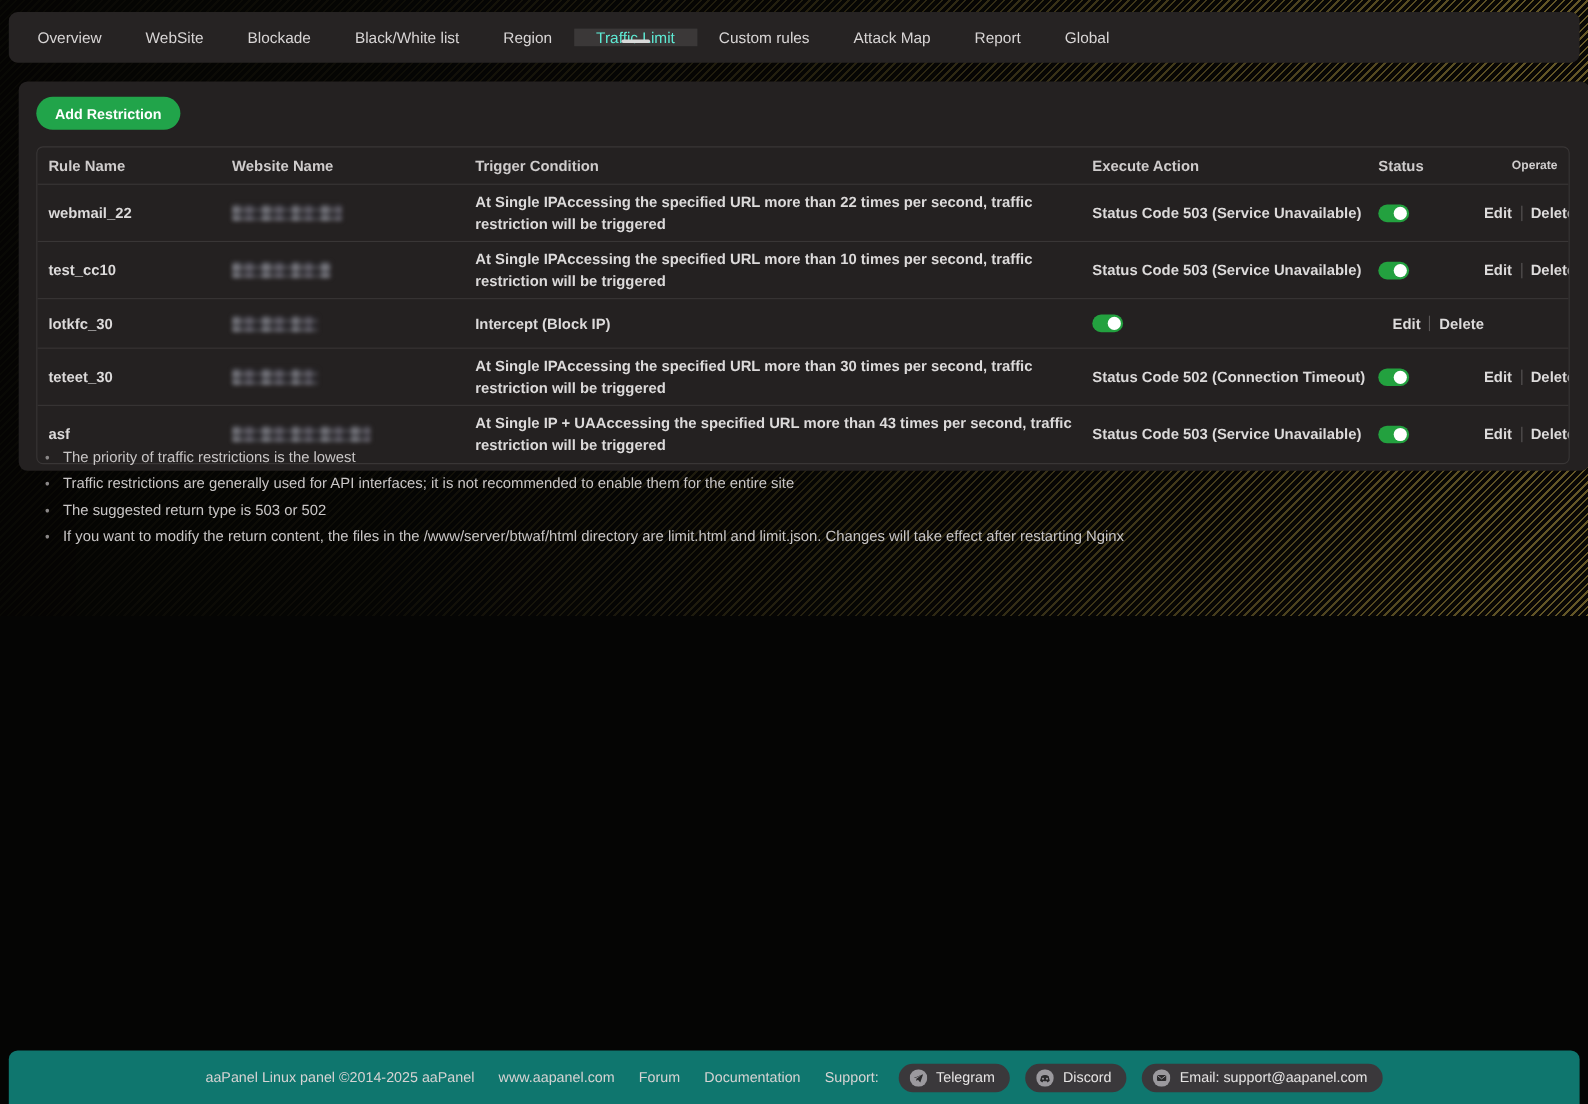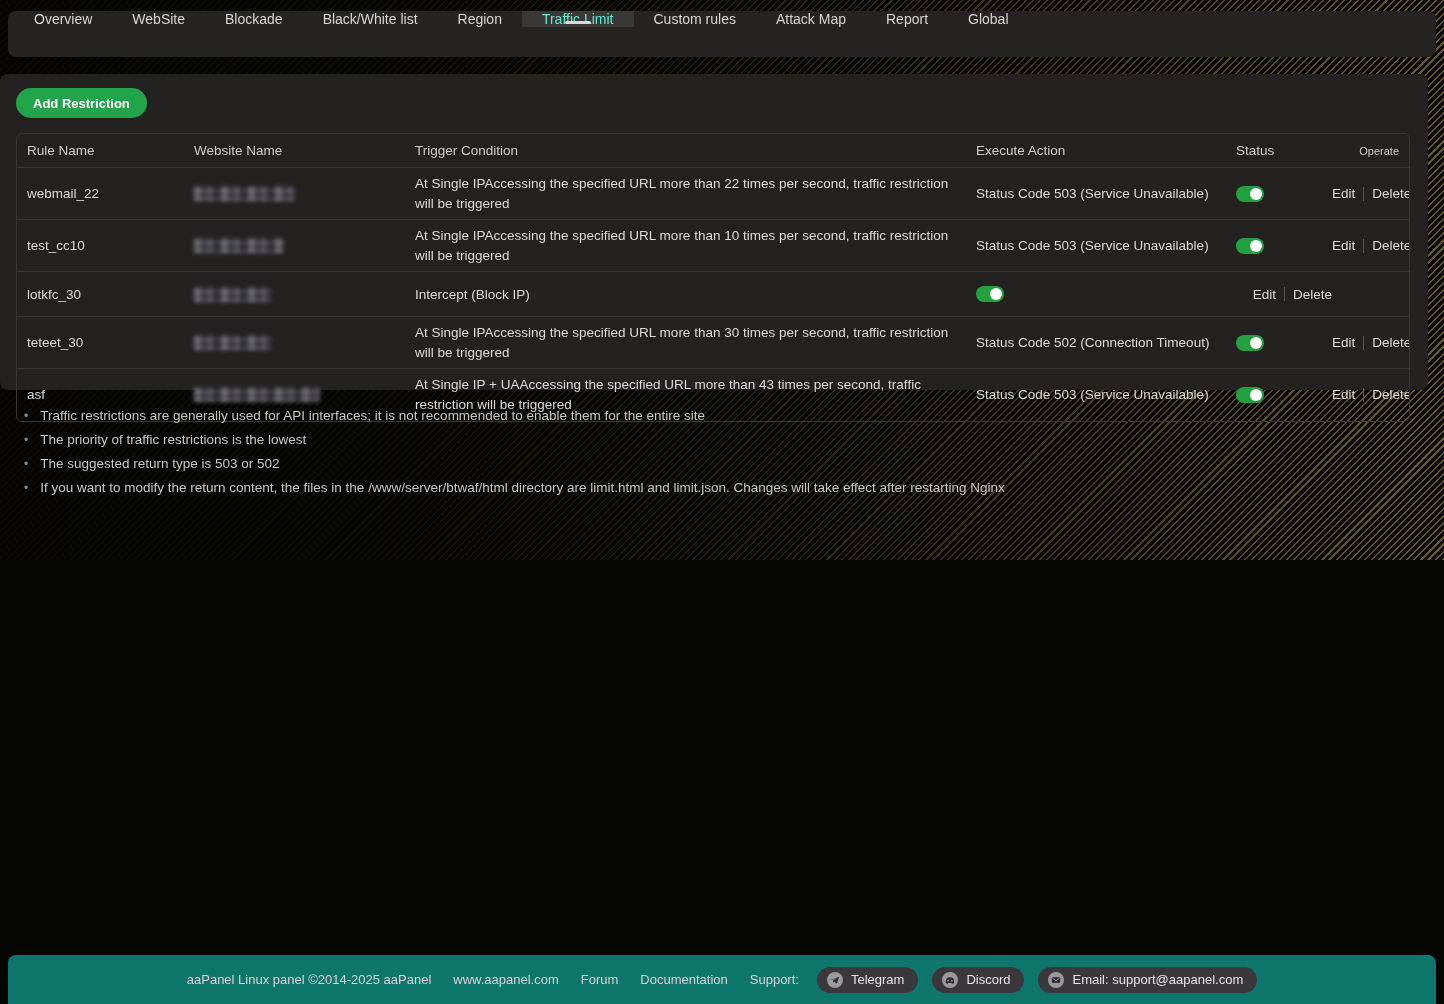--- a/index.html
+++ b/index.html
@@ -22,7 +22,7 @@
   .tabbar {
     position: absolute; left: 8px; top: 11px; width: 1428px; height: 46px;
     background: #262323; border-radius: 8px;
-    display: flex; align-items: flex-start; padding-left: 6px;
+    display: flex; align-items: center; padding-left: 6px;
     overflow: hidden; z-index: 2;
   }
   .tab {

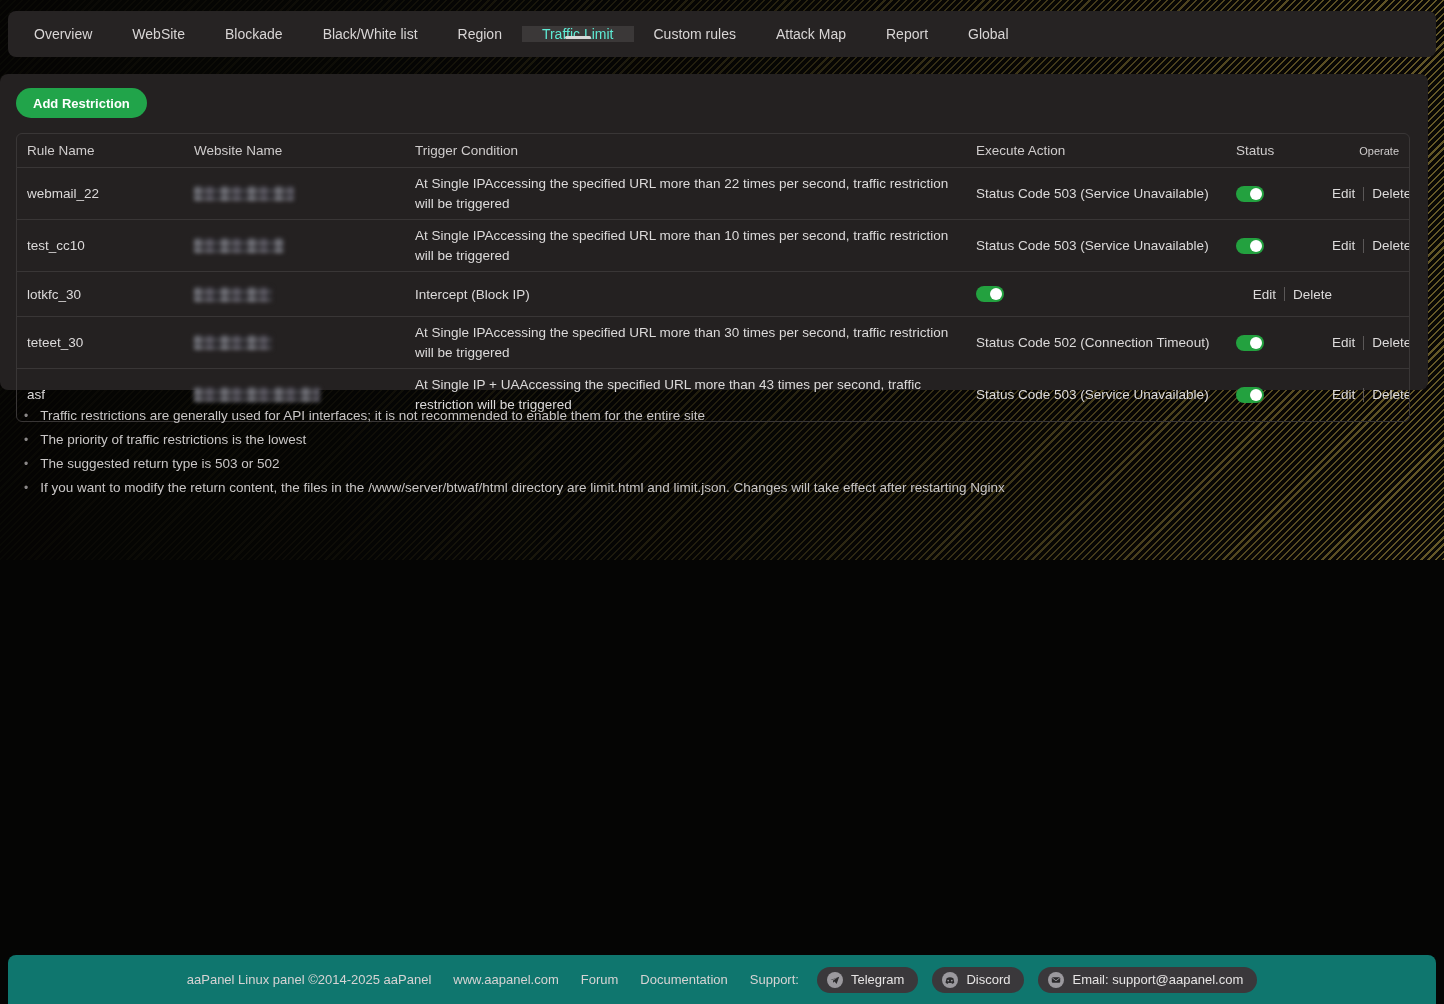--- a/index.html
+++ b/index.html
@@ -36,7 +36,7 @@
   }
   
   .panel {
-    position: absolute; left: 0; top: 74px; width: 1428px; height: 316px;
+    position: absolute; left: 17px; top: 74px; width: 1428px; height: 354px;
     background: #242121; border-radius: 8px; z-index: 2; padding-left: 28px;
   }
   .add-btn {

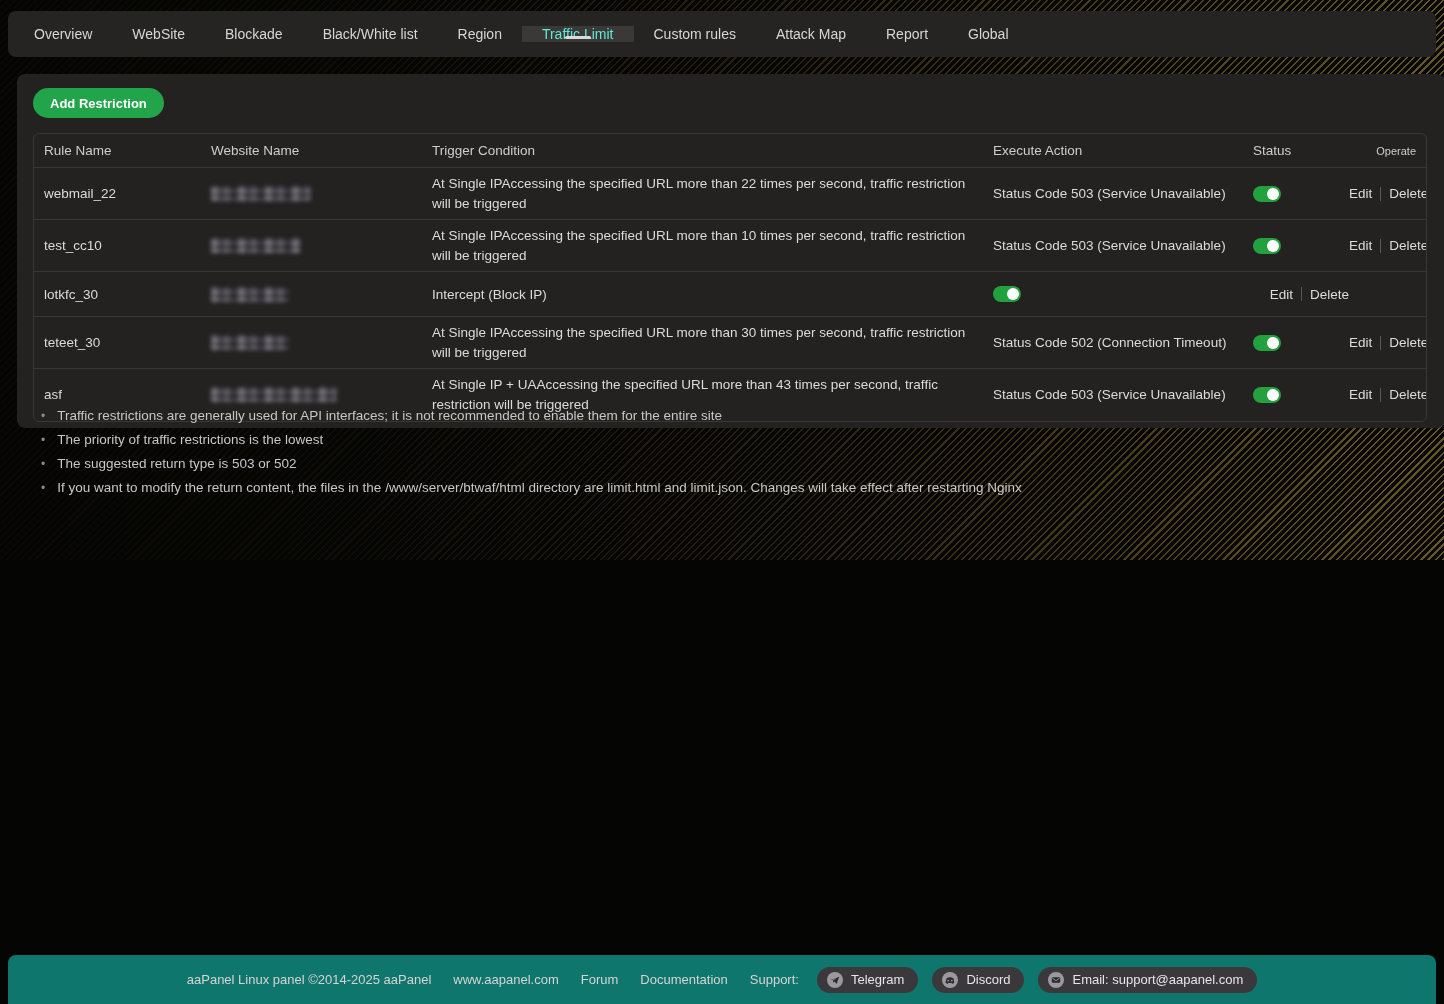--- a/index.html
+++ b/index.html
@@ -54,7 +54,7 @@
     grid-template-columns: 167px 221px 561px 260px 96px 1fr;
     padding: 0 10px; align-items: center;
     border-top: 1px solid #393636; min-height: 45px;
-    font-size: 13.5px; color: #dcdada;
+    font-size: 13.5px; color: #dcdada; font-weight: bold;
   }
   .trow.thead { border-top: none; min-height: 33px; color: #cfcccc; }
   .cell-trigger { padding-right: 18px; line-height: 1.45; padding-top: 6px; padding-bottom: 6px; }

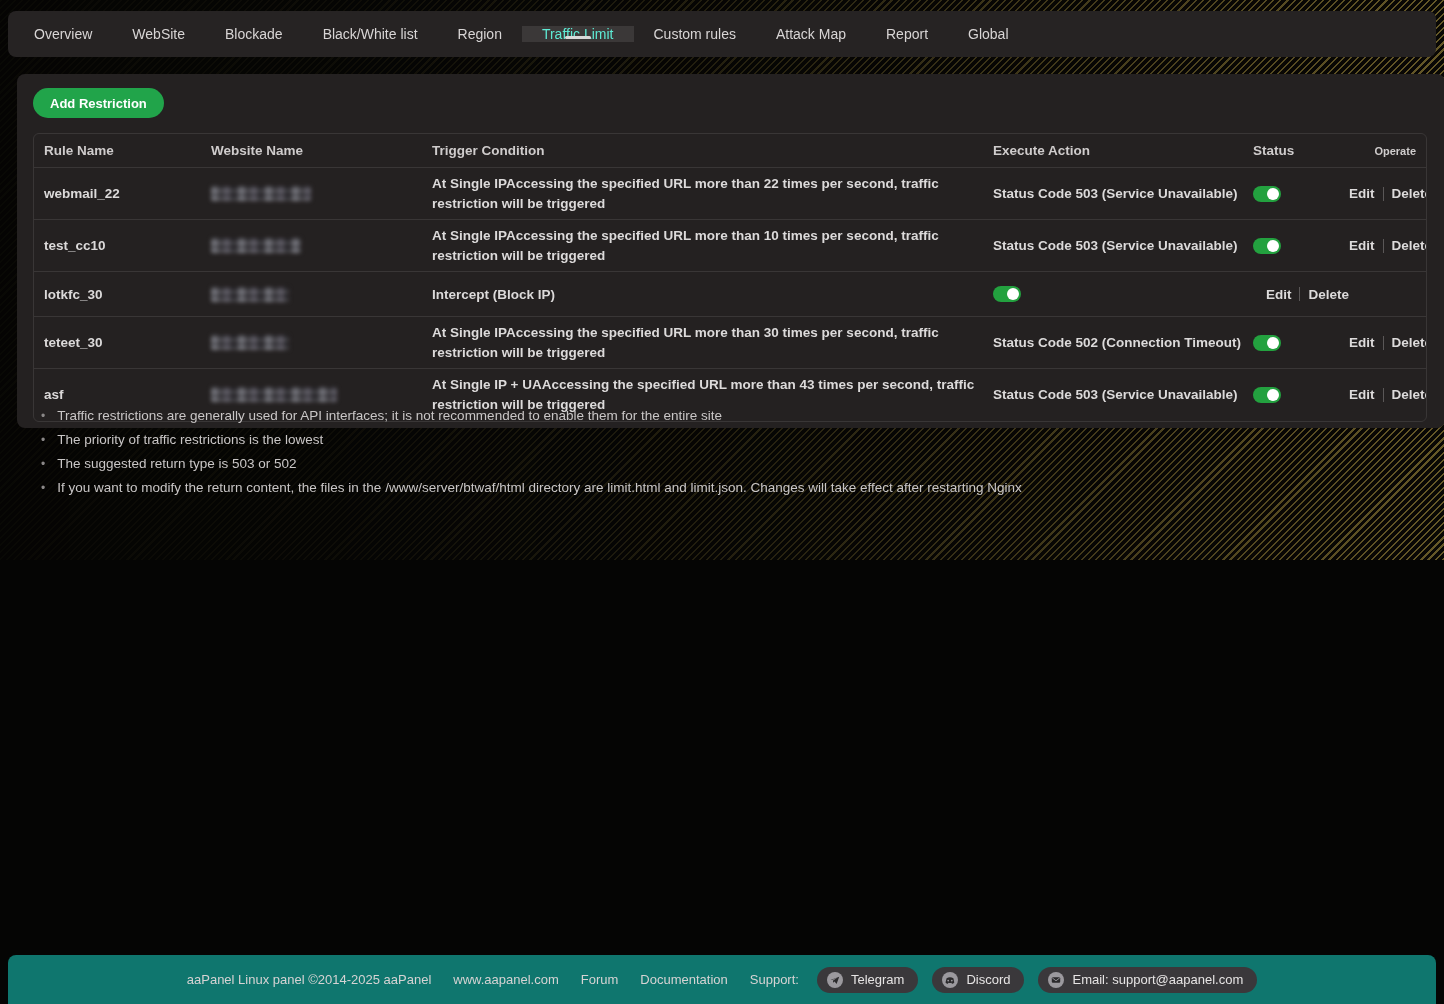--- a/index.html
+++ b/index.html
@@ -214,8 +214,8 @@
   </div>
 
   <ul class="notes">
+    <li>The priority of traffic restrictions is the lowest</li>
     <li>Traffic restrictions are generally used for API interfaces; it is not recommended to enable them for the entire site</li>
-    <li>The priority of traffic restrictions is the lowest</li>
     <li>The suggested return type is 503 or 502</li>
     <li>If you want to modify the return content, the files in the /www/server/btwaf/html directory are limit.html and limit.json. Changes will take effect after restarting Nginx</li>
   </ul>

